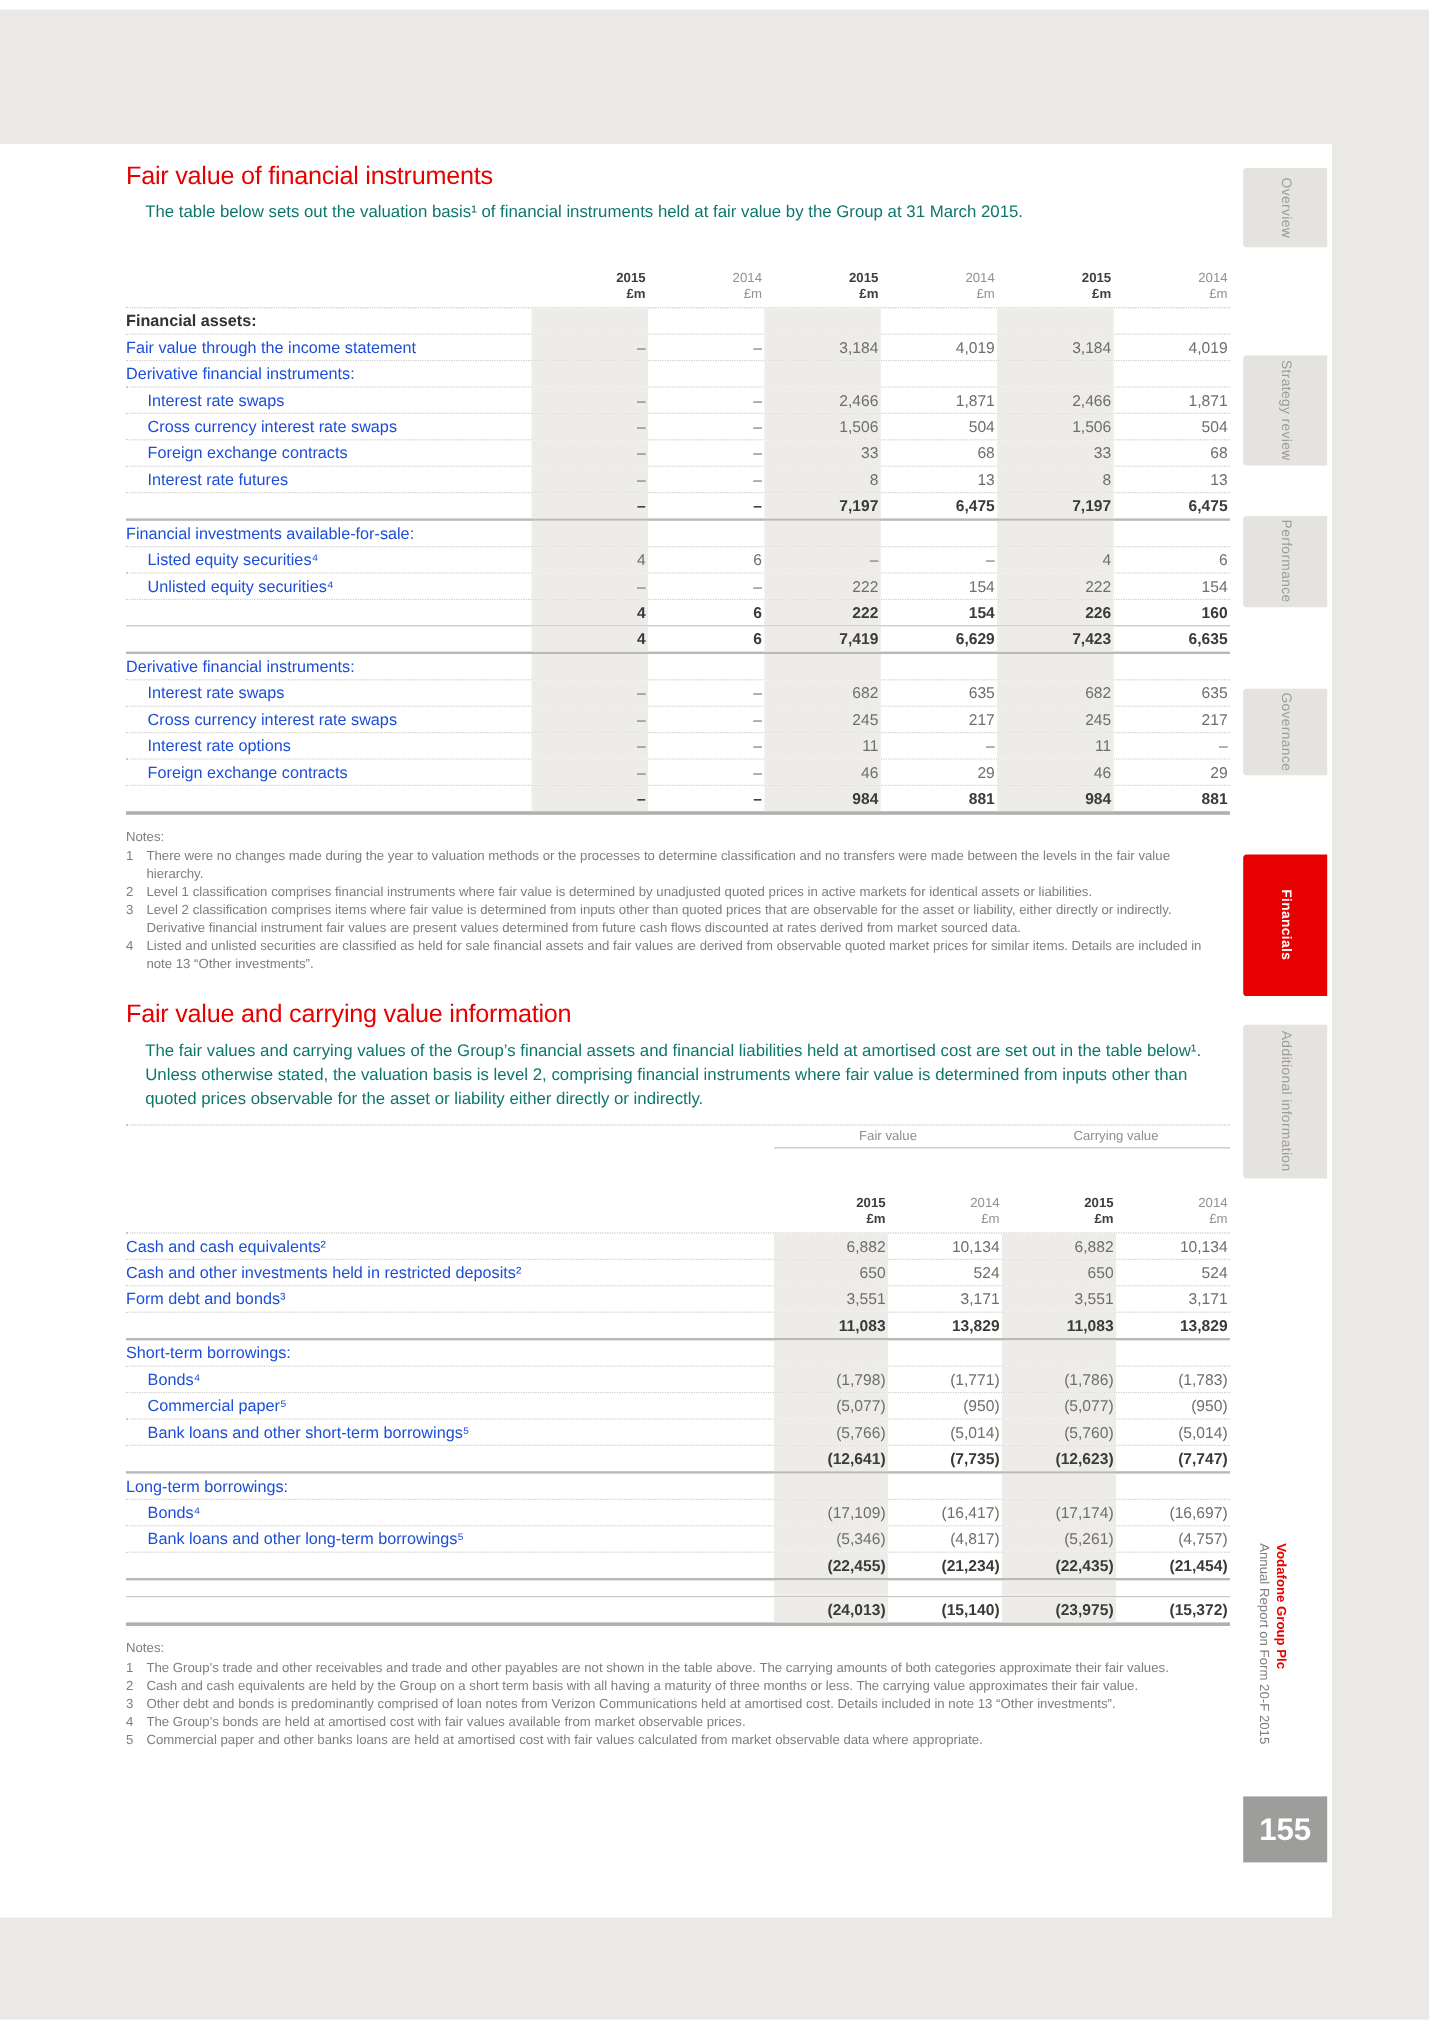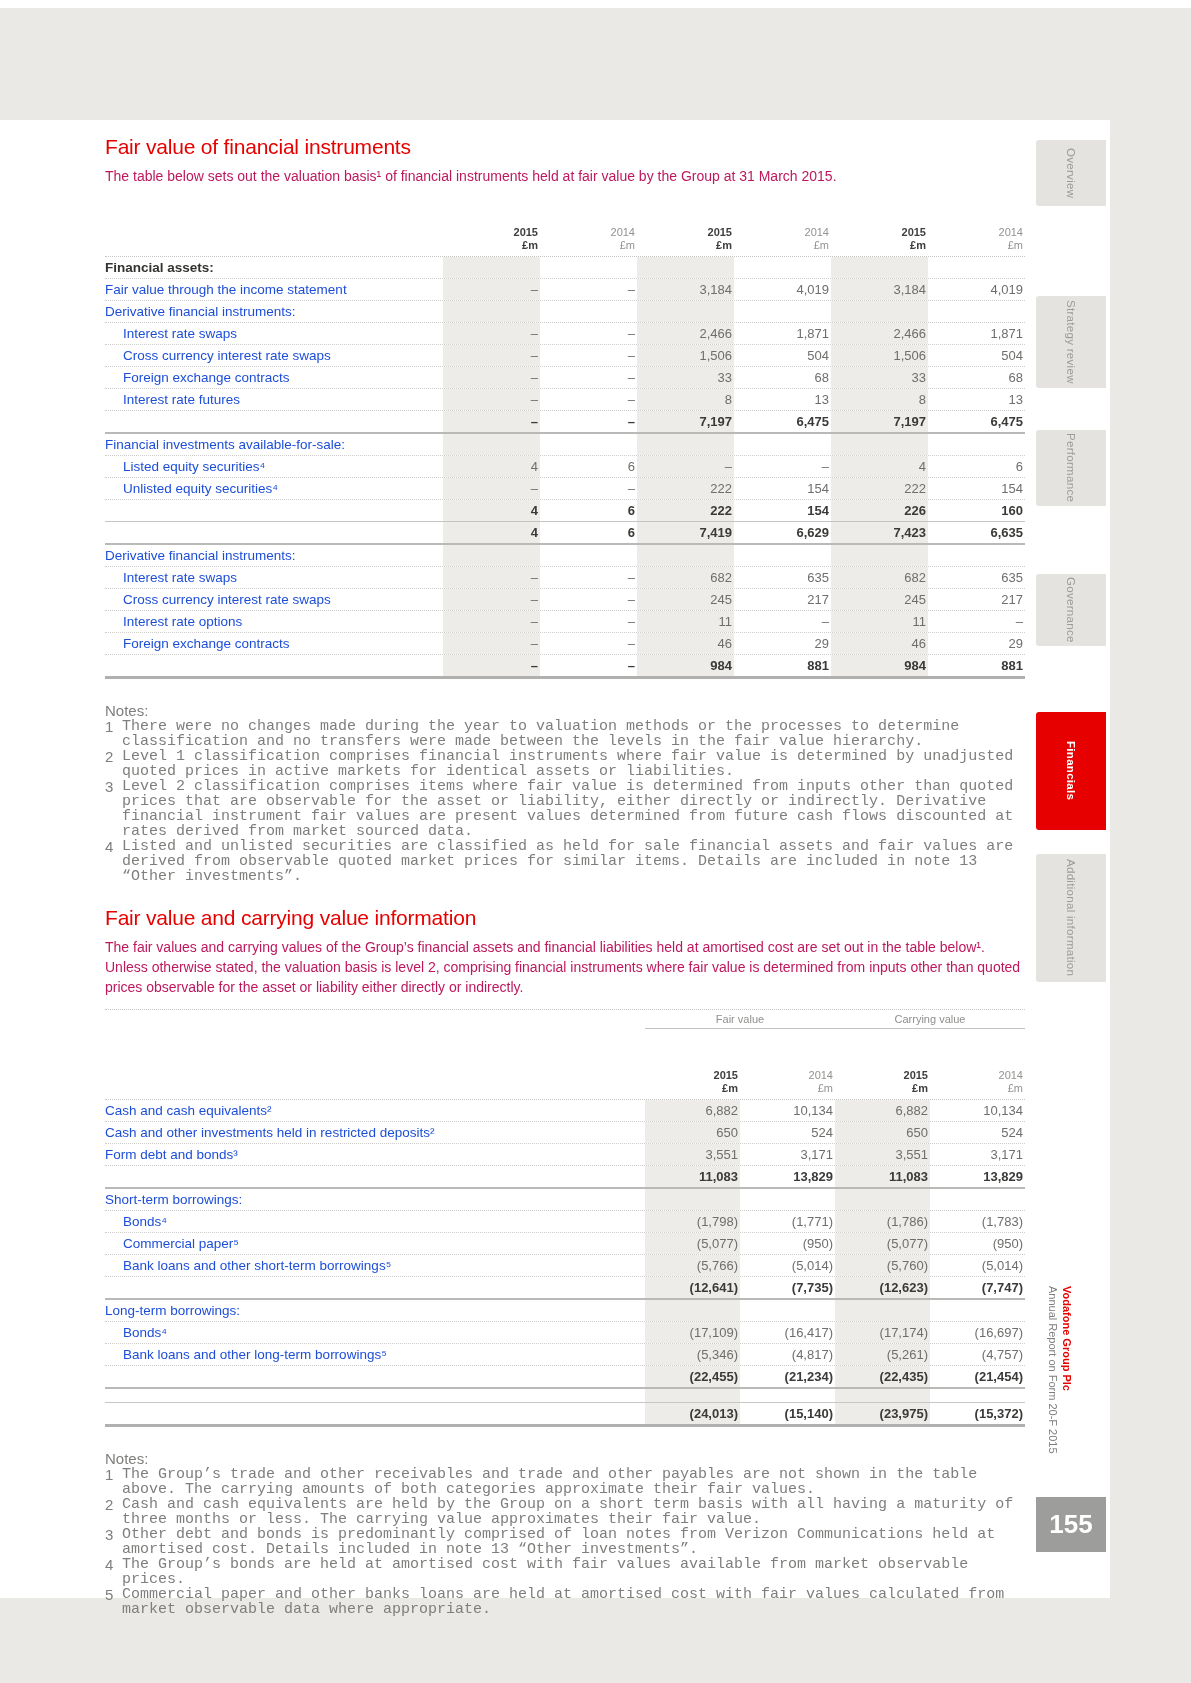--- a/index.html
+++ b/index.html
@@ -10,7 +10,7 @@
 
   .h1{color:#e60000;font-size:21px;font-weight:normal;line-height:24px;margin:0 0 7px 0;letter-spacing:-0.2px;}
   .h1.second{margin-top:22px;}
-  .intro{color:#be185d;font-size:14px;line-height:20px;margin:0 0 12px 0;}
+  .intro{color:#0f766e;font-size:14px;line-height:20px;margin:0 0 12px 16px;}
 
   .fintable{width:100%;}
   .grid{display:grid;}

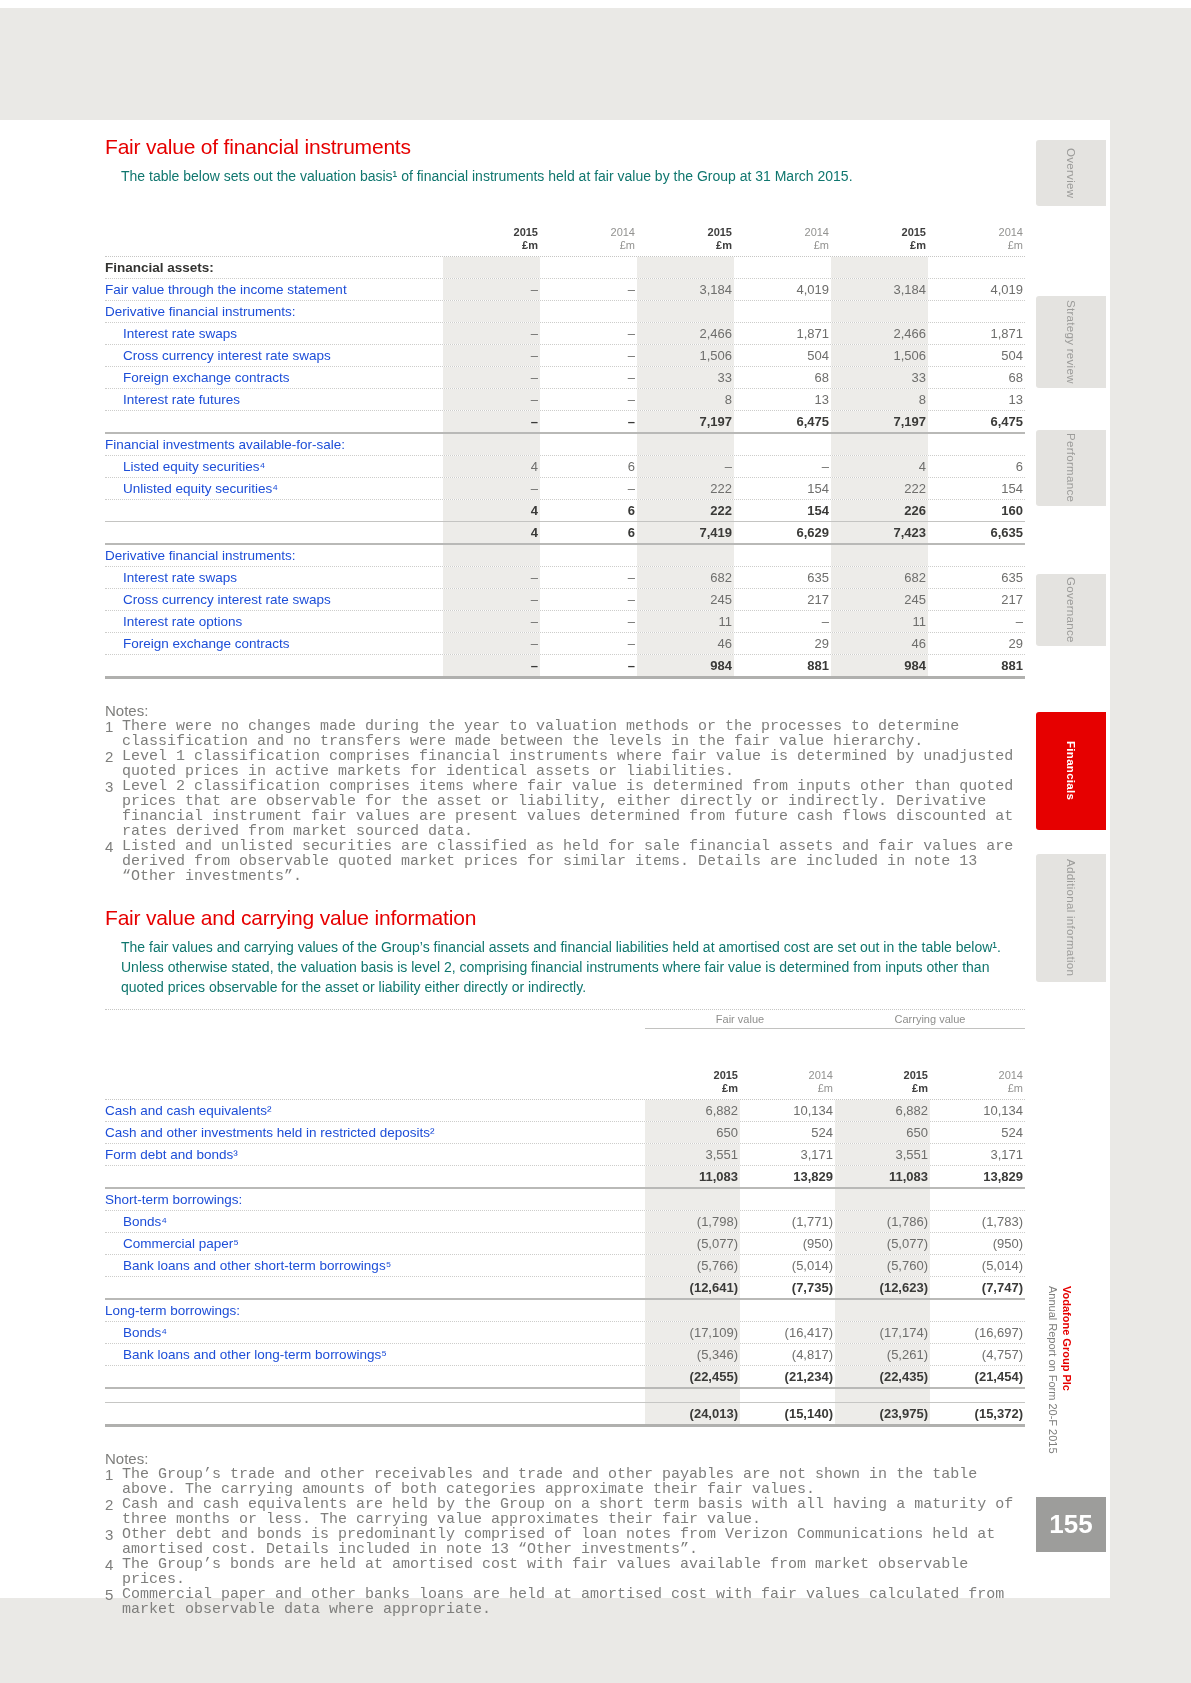--- a/index.html
+++ b/index.html
@@ -39,7 +39,7 @@
   .trow.spacer{border-bottom:1px solid #c6c6c4;}
   .trow.spacer .vcell,.trow.spacer .lab{padding:0;height:13px;}
 
-  .notes{margin-top:24px;font-size:15px;line-height:15px;color:#7e7e7c;}
+  .notes{margin-top:12px;font-size:11px;line-height:15px;color:#7e7e7c;}
   .nhead{margin-bottom:1px;}
   .note{display:flex;}
   .note .n{width:17px;flex:none;}

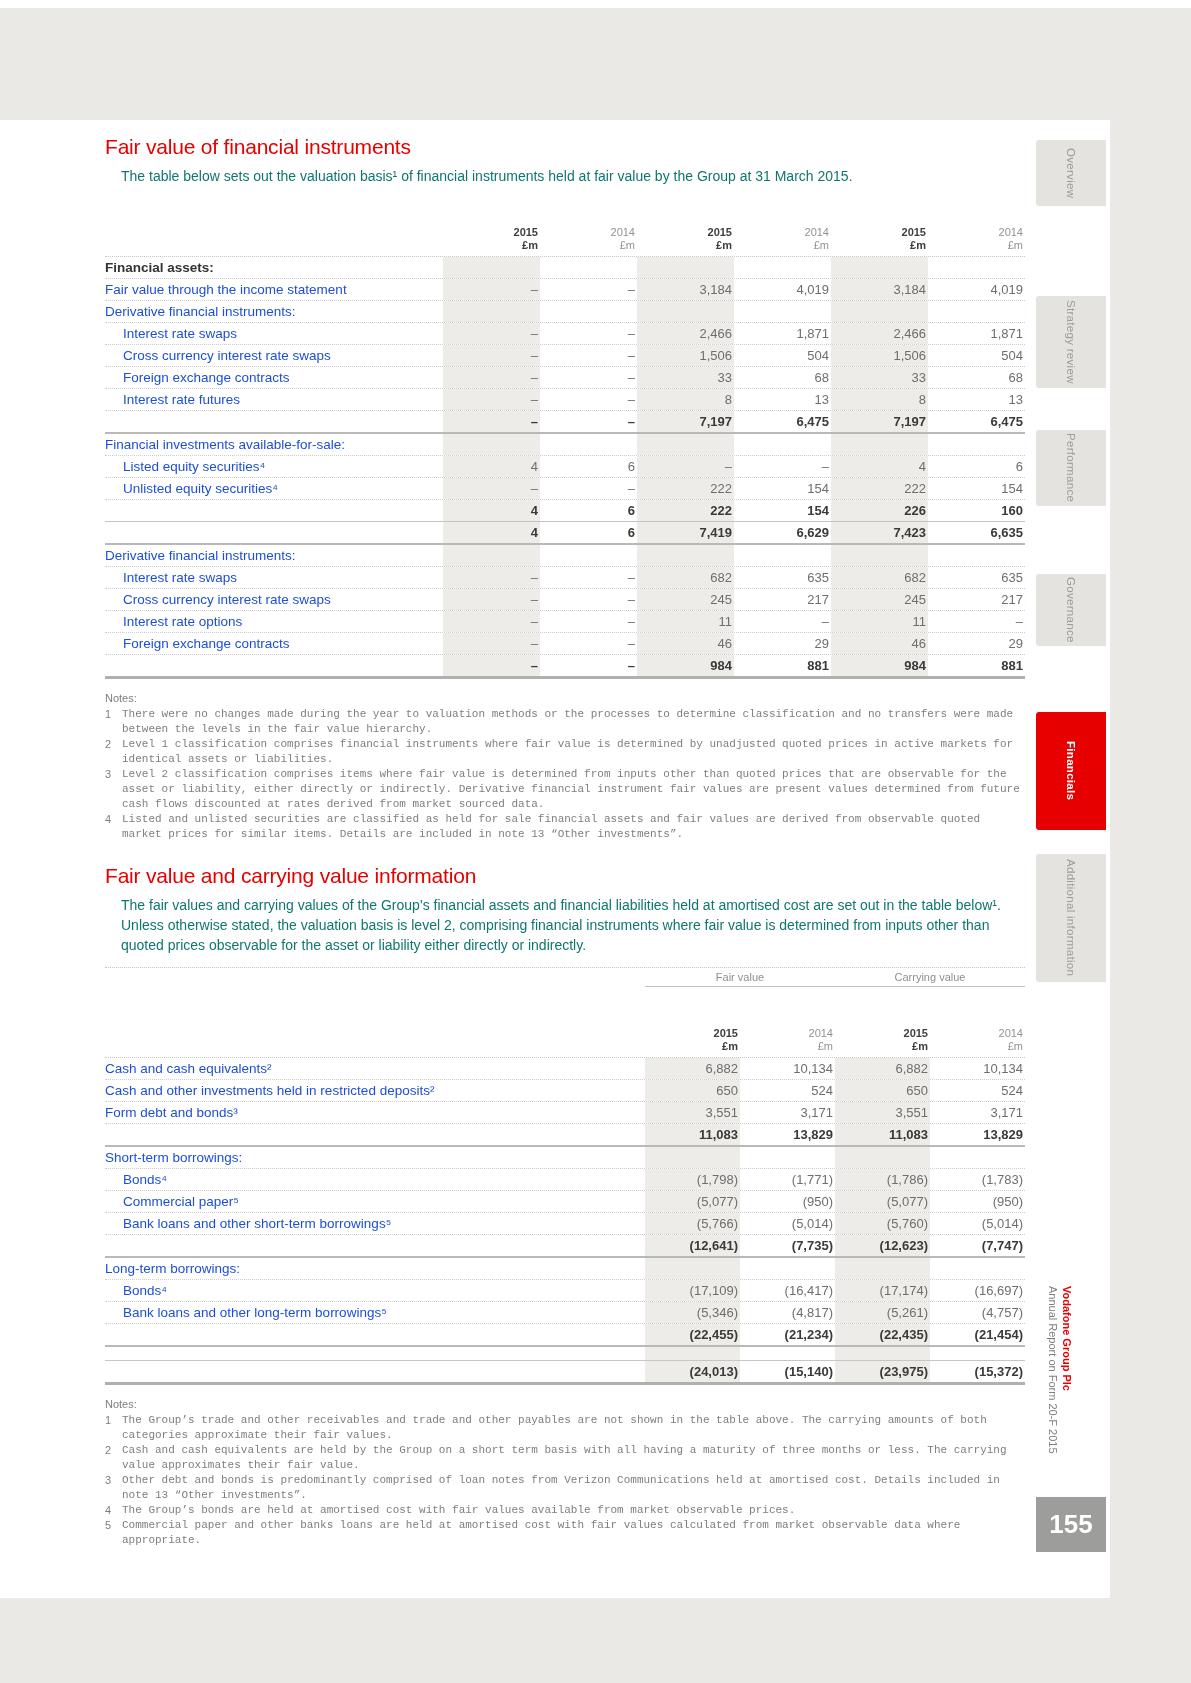--- a/index.html
+++ b/index.html
@@ -43,7 +43,7 @@
   .nhead{margin-bottom:1px;}
   .note{display:flex;}
   .note .n{width:17px;flex:none;}
-  .note .t{flex:1;font-family:Liberation Mono, monospace;}
+  .note .t{flex:1;}
 
   
   .tab{position:absolute;left:1036px;width:70px;background:#e4e3e0;border-radius:3px 0 0 3px;display:flex;align-items:center;justify-content:center;}

